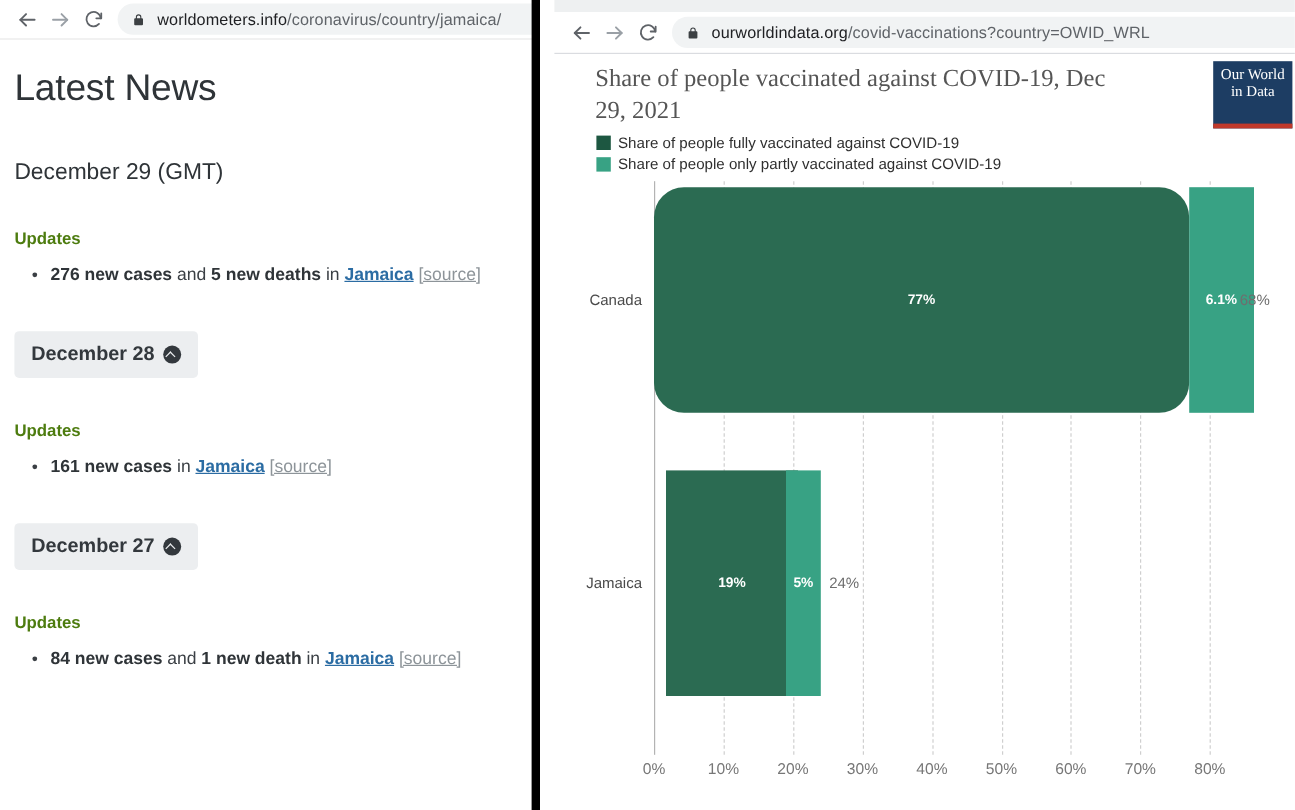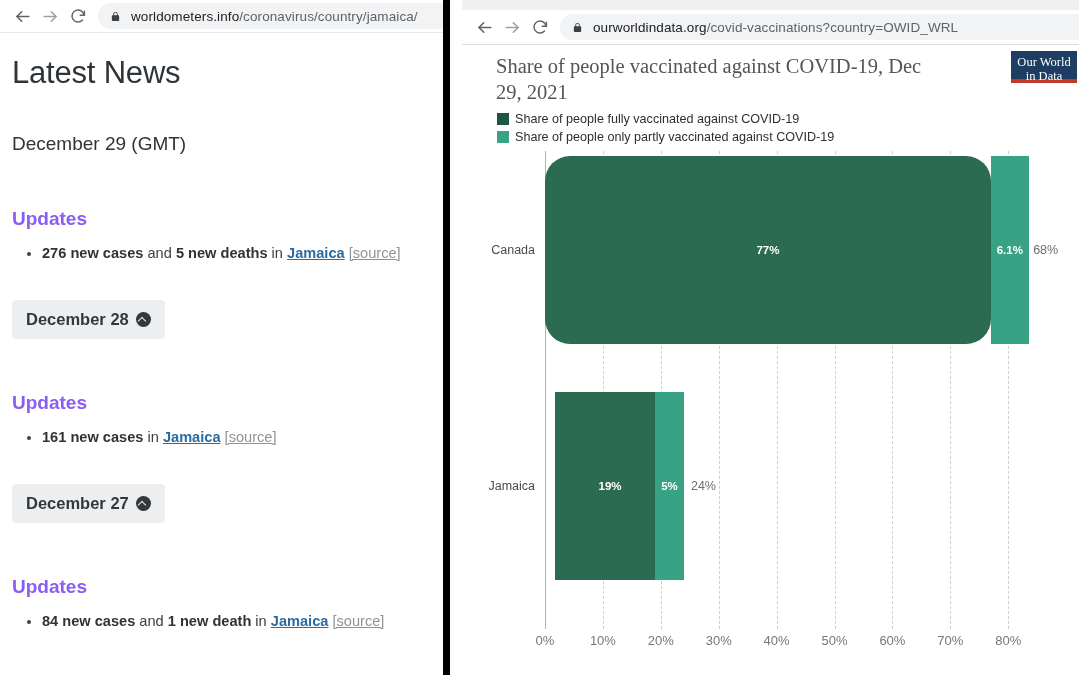--- a/index.html
+++ b/index.html
@@ -198,7 +198,7 @@
     position: absolute;
     right: 14px; top: 6px;
     width: 66px;
-    height: 32px;
+    height: 56px;
     background: #1d3d63;
     border-bottom: 4px solid #c0392b;
     box-sizing: border-box;

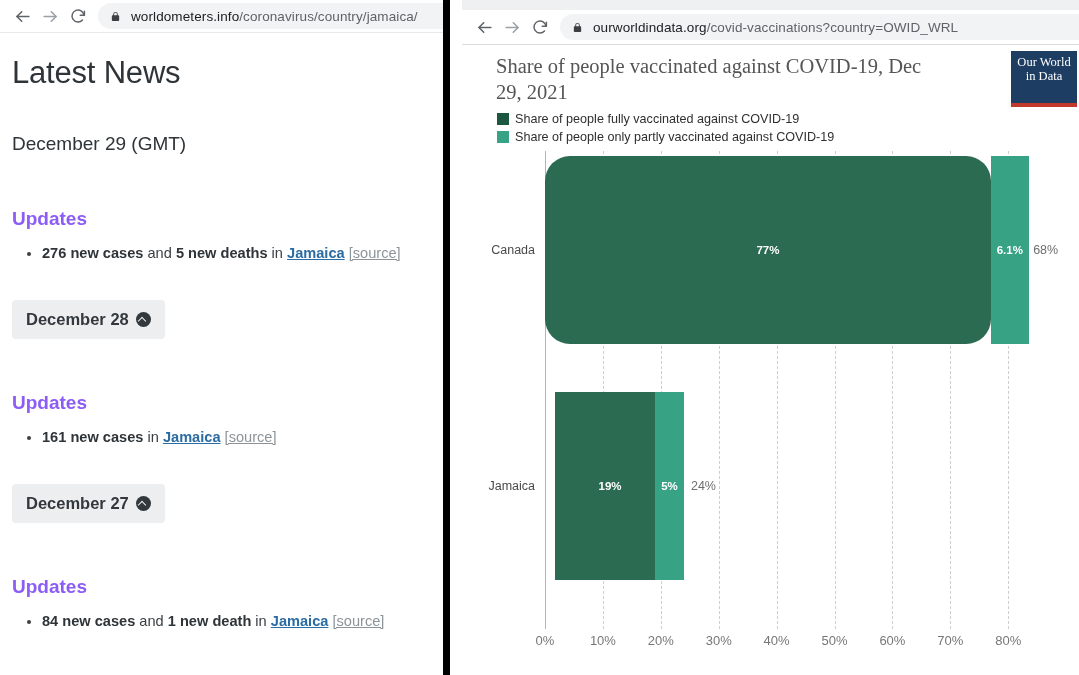--- a/index.html
+++ b/index.html
@@ -91,10 +91,10 @@
     margin: 42px 0 0 0;
   }
   .updates-heading {
-    font-size: 19px;
+    font-size: 14px;
     font-weight: 700;
-    color: #8b5cf6;
-    margin: 53px 0 0 0;
+    color: #4d7c0f;
+    margin: 35px 0 0 0;
   }
   .update-list {
     margin: 13px 0 0 0;

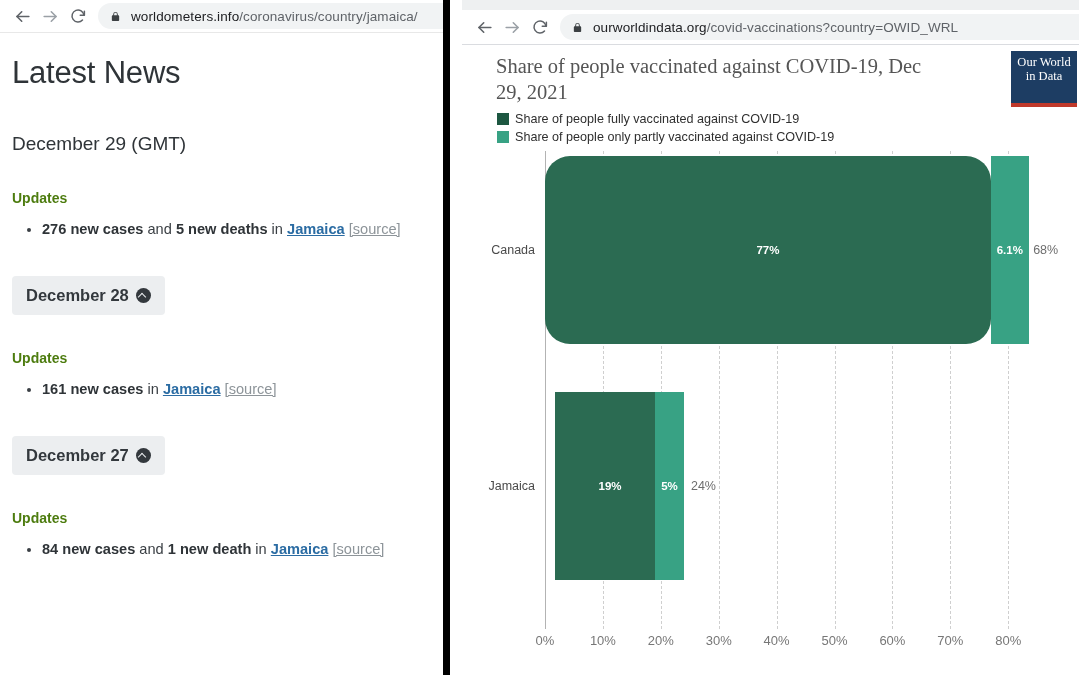--- a/index.html
+++ b/index.html
@@ -429,7 +429,7 @@
         <div class="bar-seg" style="left: 83px; top: 111px; width: 445.83px; height: 188px; background: rgb(43, 107, 82); border-radius: 25px;">
           <span class="seg-text">77%</span>
         </div>
-        <div class="bar-seg" style="left: 528.83px; top: 111px; width: 38px; height: 188px; background: rgb(56, 162, 132);">
+        <div class="bar-seg" style="left: 528.83px; top: 111px; width: 54px; height: 188px; background: rgb(56, 162, 132);">
           <span class="seg-text">6.1%</span>
         </div>
         <div class="bar-total" style="left: 571.149px; top: 205px;">68%</div>

